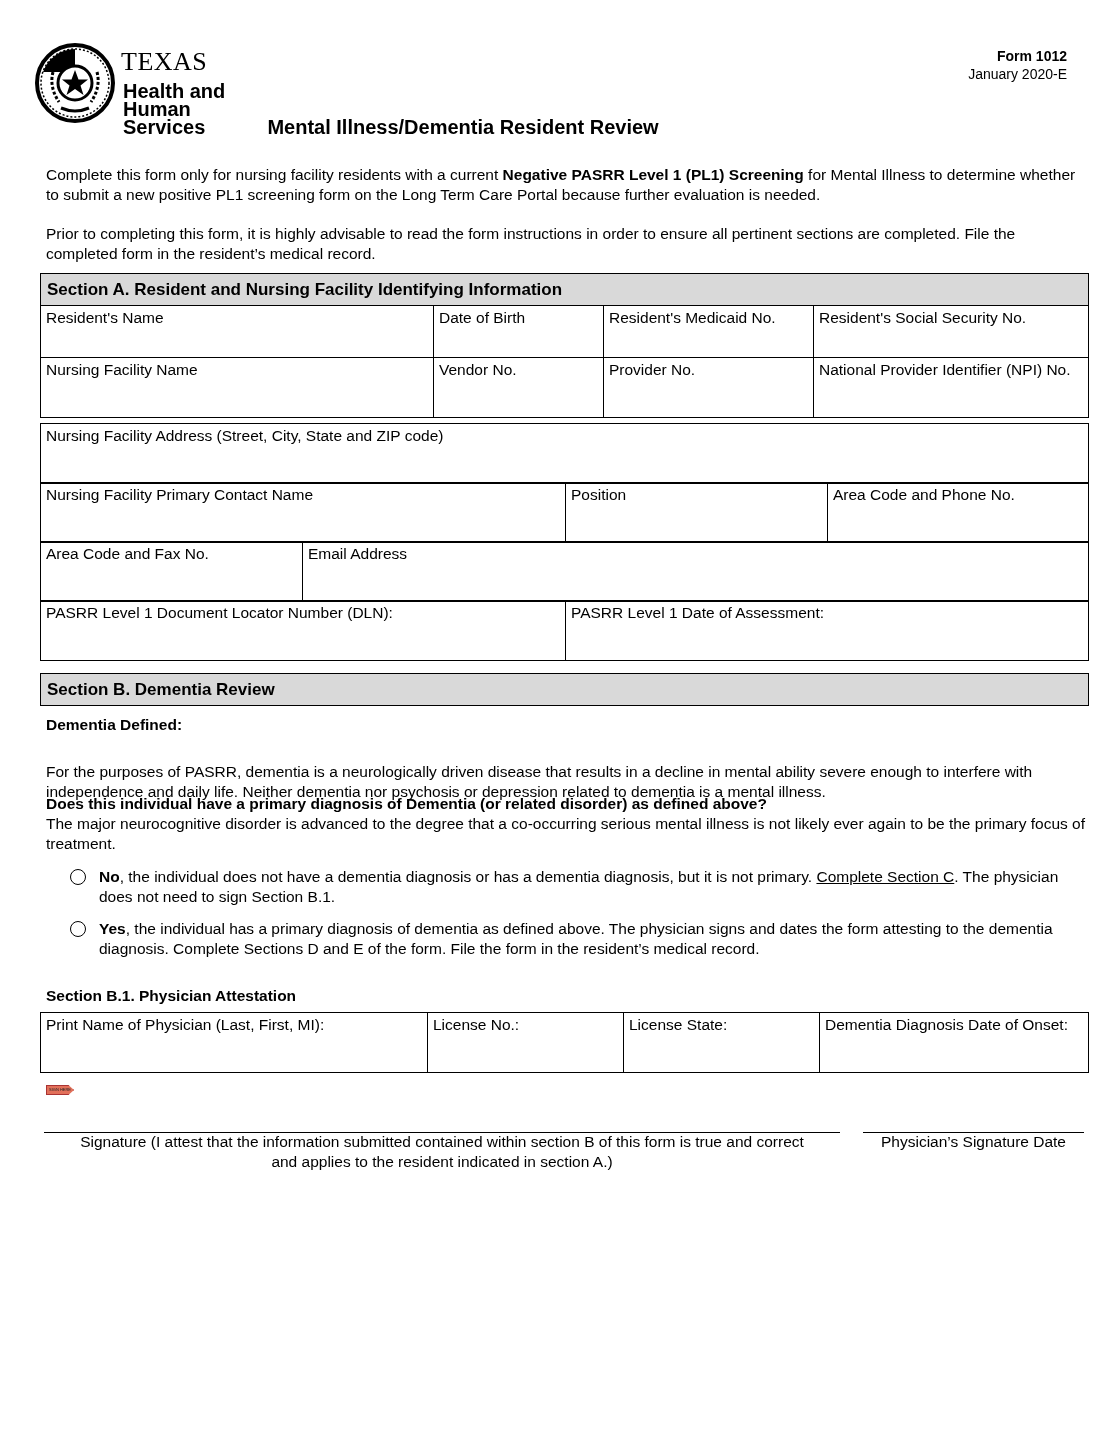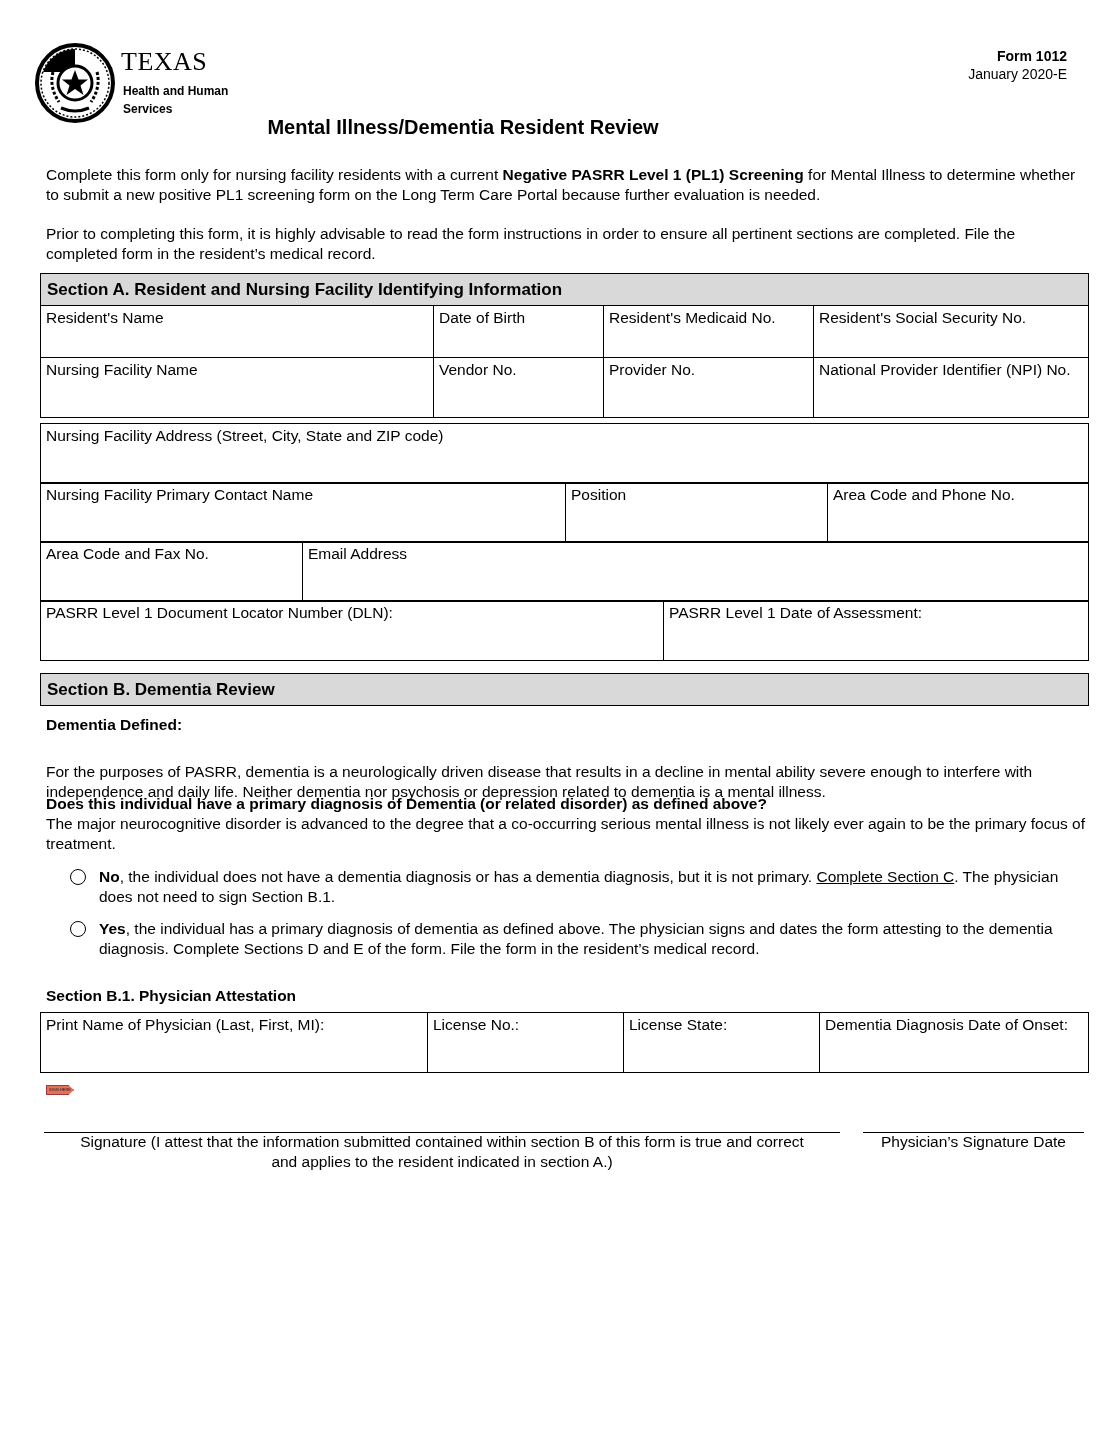--- a/index.html
+++ b/index.html
@@ -7,7 +7,7 @@
   .abs { position:absolute; }
   .logo { left:35px; top:42px; width:220px; height:82px; }
   .logo-text-1 { position:absolute; left:86px; top:4px; font-family:"Liberation Serif", serif; font-size:26px; letter-spacing:0.5px; line-height:32px; }
-  .logo-text-2 { position:absolute; left:88px; top:40px; font-size:12px; font-weight:bold; line-height:18px; }
+  .logo-text-2 { position:absolute; left:88px; top:40px; font-size:20px; font-weight:bold; line-height:18px; }
   .form-id { right:46px; top:47px; text-align:right; font-size:14px; line-height:18px; }
   .form-id b { font-weight:bold; }
   .title { left:0; width:926px; top:116px; text-align:center; font-size:20px; font-weight:bold; }

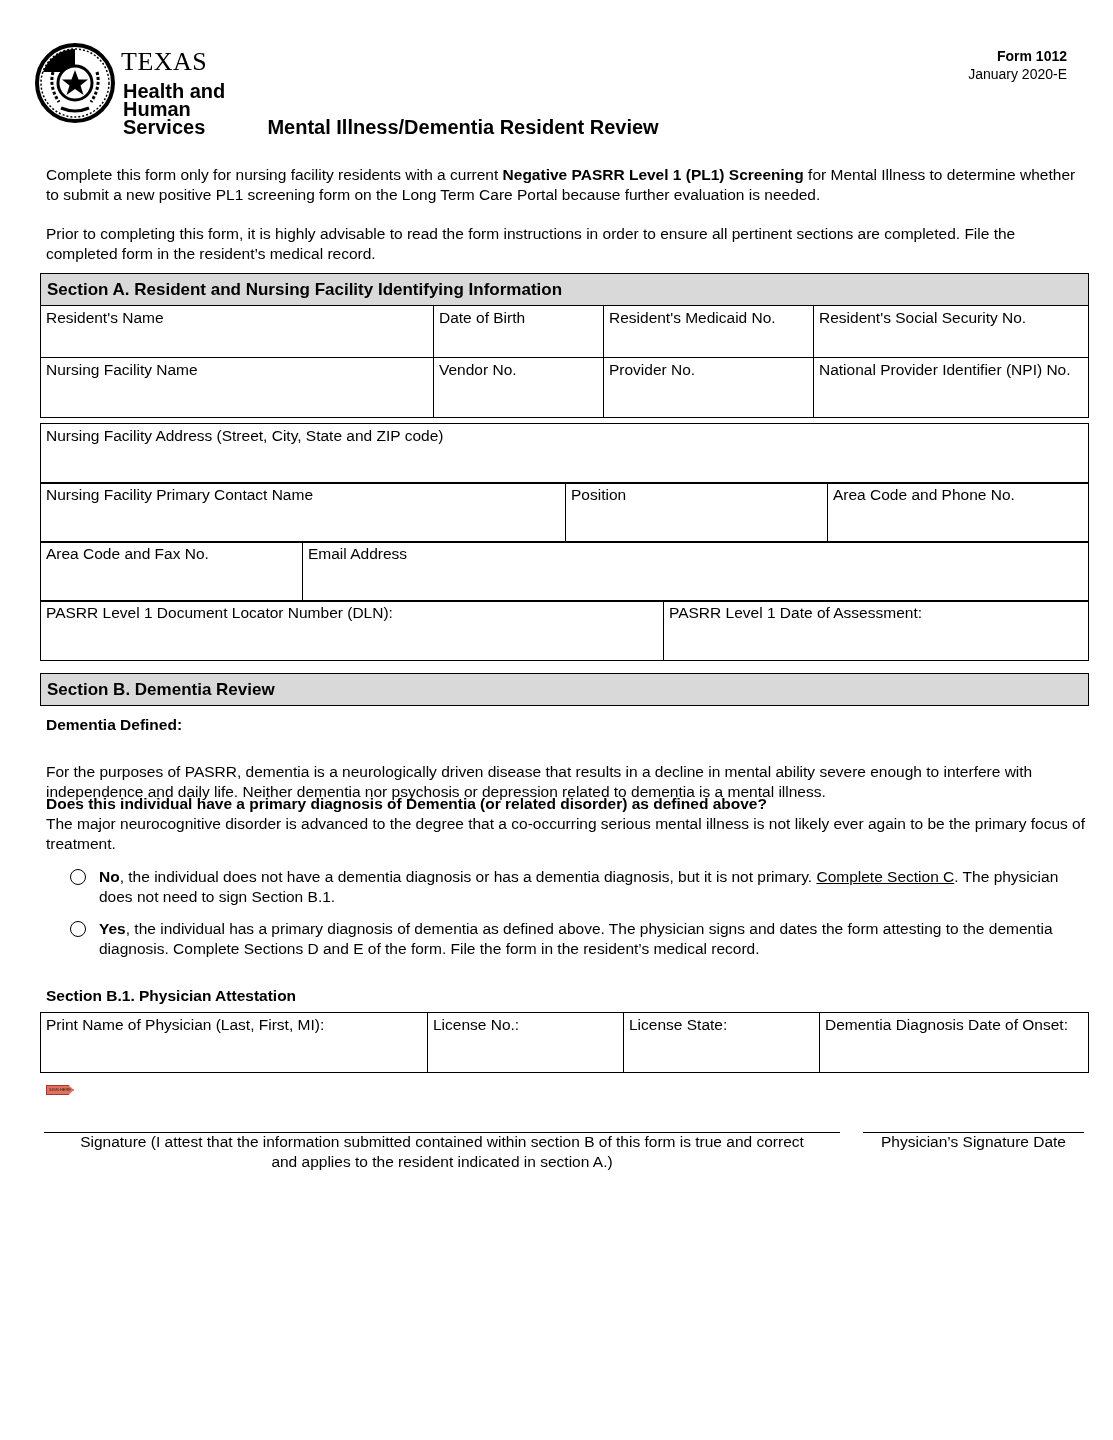--- a/index.html
+++ b/index.html
@@ -102,7 +102,7 @@
 <table class="grid" style="top:600px;">
   <tbody>
       <tr>
-    <td style="width:623px;height:60px;">PASRR Level 1 Document Locator Number (DLN):</td>
+    <td style="width:525px;height:60px;">PASRR Level 1 Document Locator Number (DLN):</td>
     <td style="height:60px;">PASRR Level 1 Date of Assessment:</td>
   </tr>
 </tbody>

